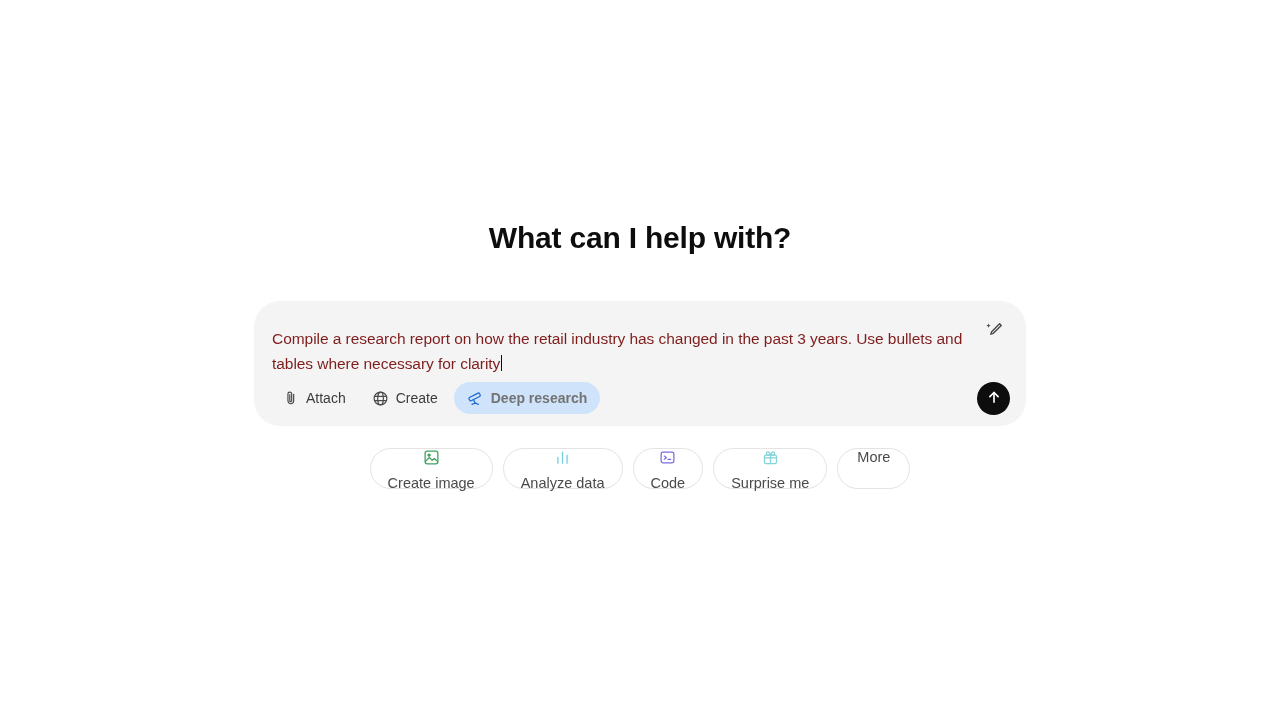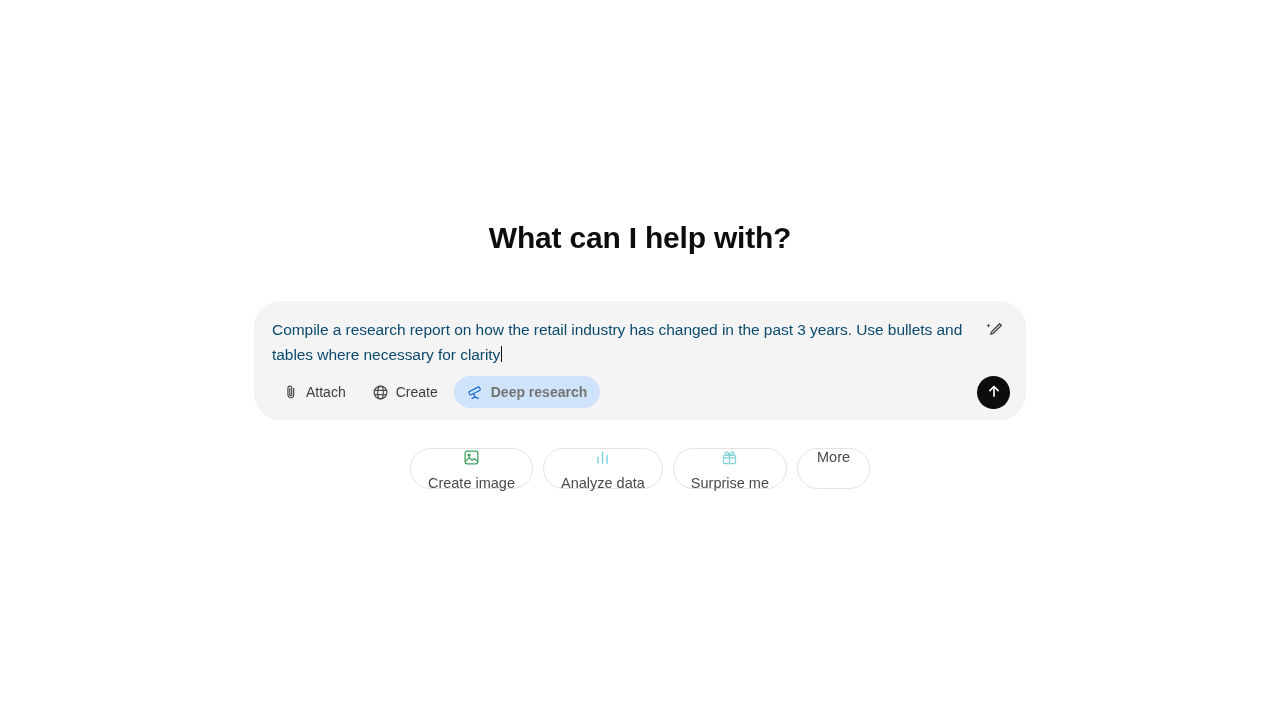--- a/index.html
+++ b/index.html
@@ -63,11 +63,12 @@
   .composer-text {
     font-size: 15.5px;
     line-height: 25px;
-    color: #0c4a6e;
+    color: #7f1d1d;
     letter-spacing: -0.05px;
     max-width: 712px;
     white-space: pre-wrap;
     word-wrap: break-word;
+    margin-top: 9px;
   }
   .composer-text::after {
     content: "";

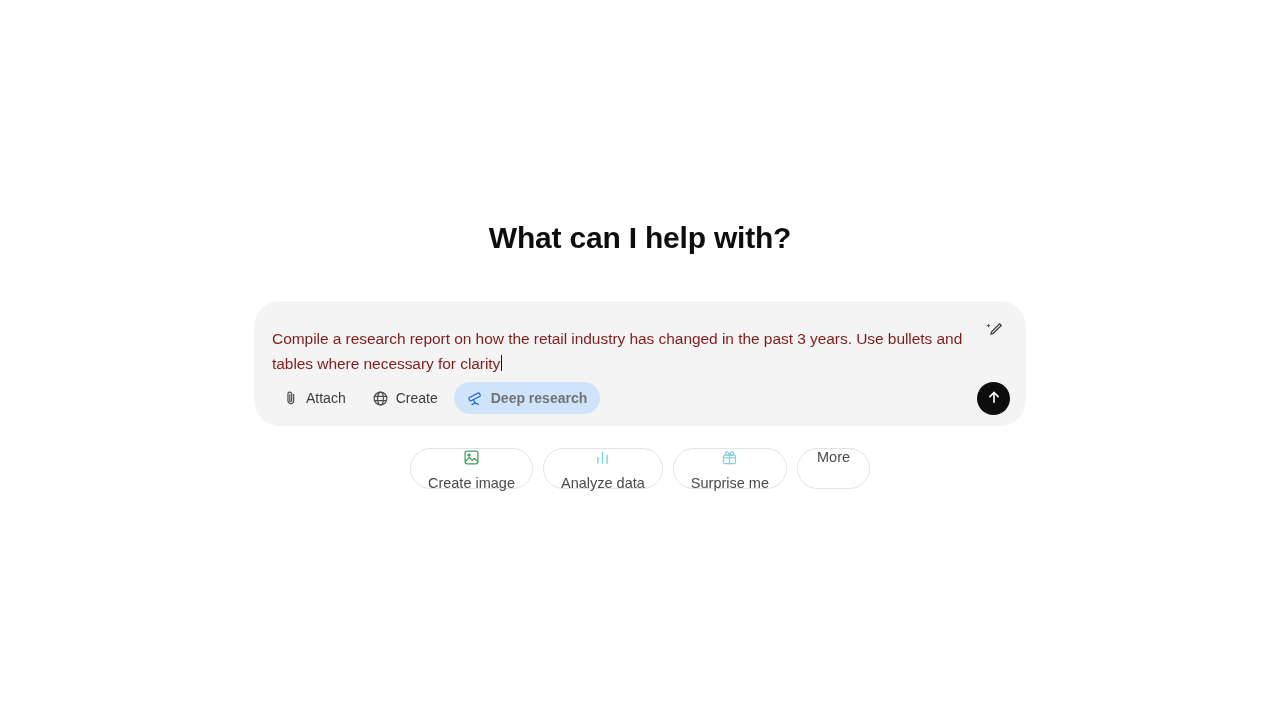--- a/index.html
+++ b/index.html
@@ -277,6 +277,16 @@
       <span>Analyze data</span>
     </button>
 
+    <button class="chip">
+      <span class="chip-icon">
+        <svg width="17" height="17" viewBox="0 0 24 24" fill="none" stroke="#7b6ee0" stroke-width="1.8" stroke-linecap="round" stroke-linejoin="round">
+          <rect x="3" y="4.5" width="18" height="15" rx="2.5"></rect>
+          <polyline points="7.5,10 10.5,12.2 7.5,14.4"></polyline>
+          <line x1="12.8" y1="14.8" x2="16.5" y2="14.8"></line>
+        </svg>
+      </span>
+      <span>Code</span>
+    </button>
 
     <button class="chip">
       <span class="chip-icon">

